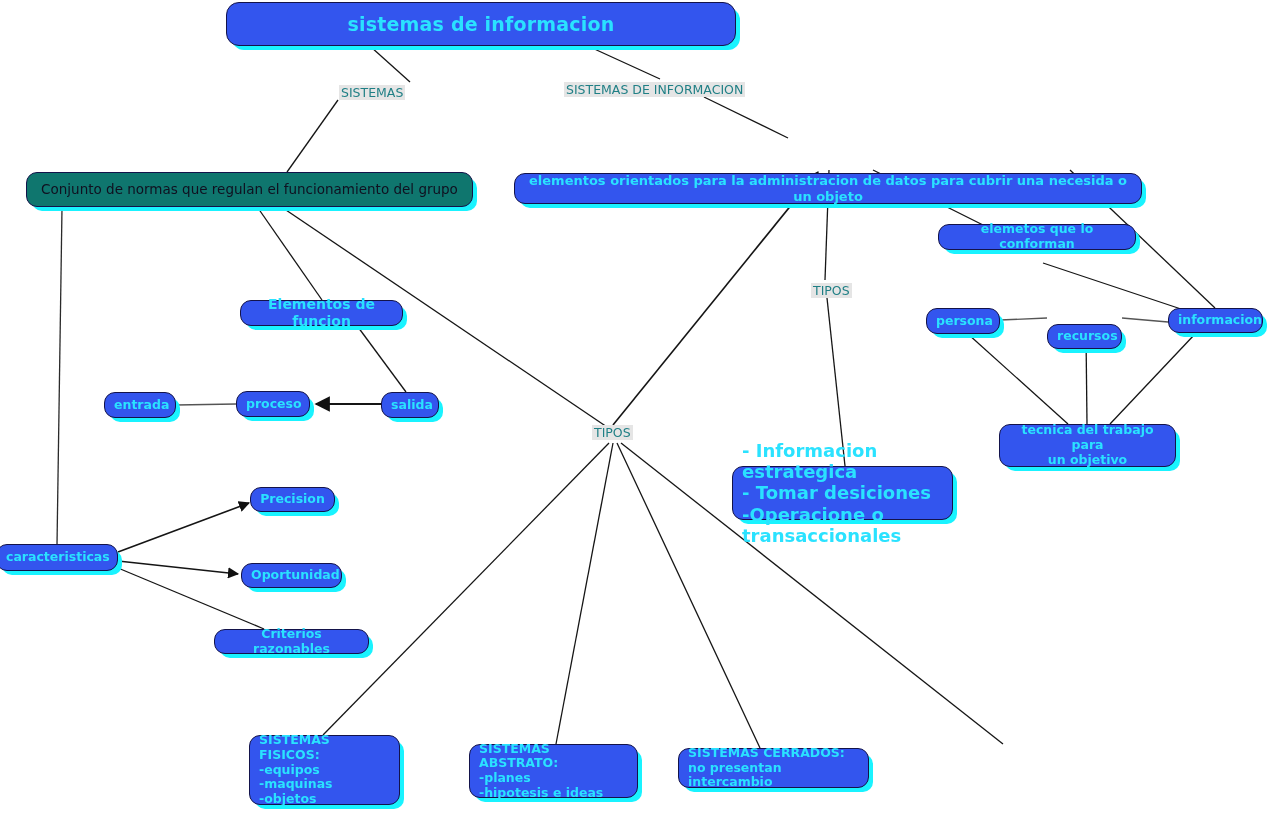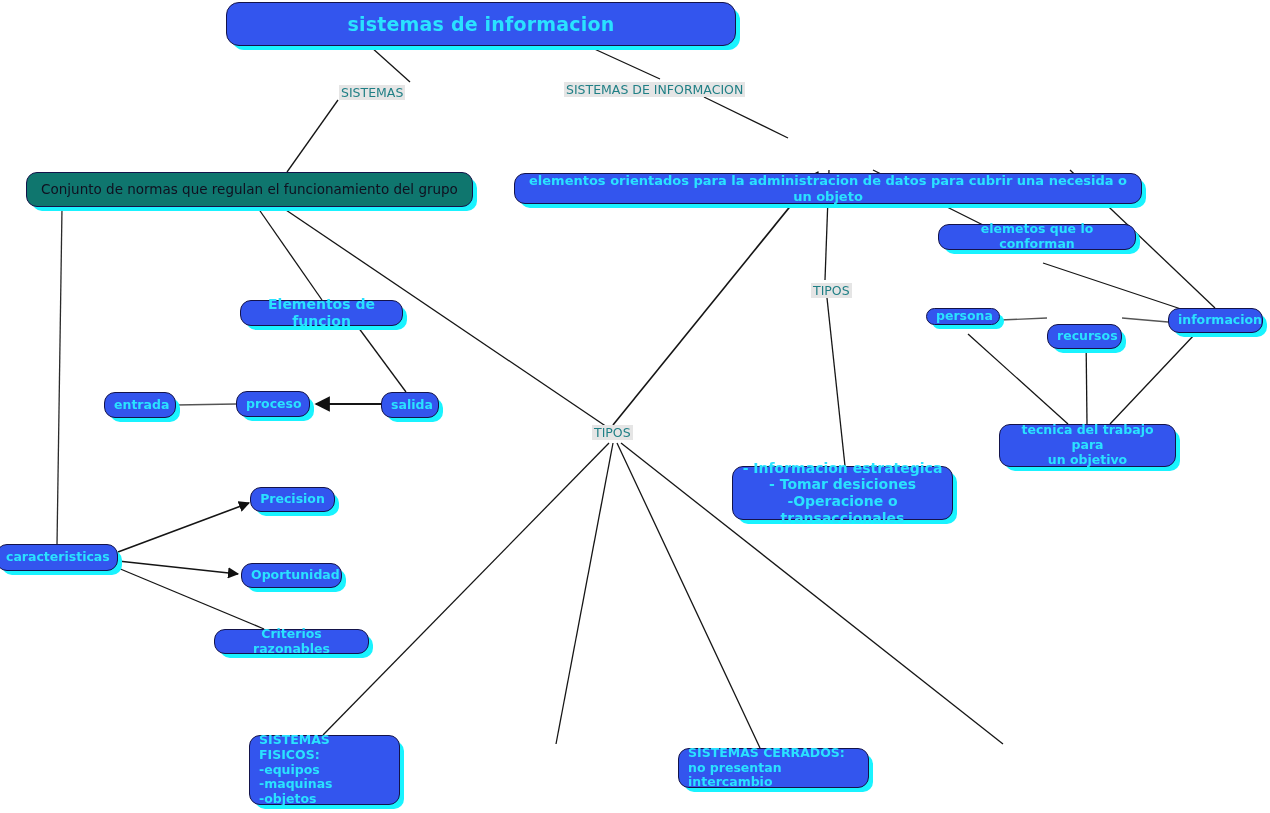--- a/index.html
+++ b/index.html
@@ -84,7 +84,7 @@
   #node-elemetos-conforman { left: 938px; top: 224px; width: 198px; height: 26px; }
   #node-elemetos-conforman .txt { font-size: 12.5px; }
 
-  #node-persona     { left: 926px;  top: 308px; width: 74px;  height: 17px; }
+  #node-persona     { left: 926px;  top: 308px; width: 74px;  height: 26px; }
   #node-recursos    { left: 1047px; top: 324px; width: 75px;  height: 25px; }
   #node-informacion { left: 1168px; top: 308px; width: 95px;  height: 25px; }
   #node-persona .txt, #node-recursos .txt, #node-informacion .txt { font-size: 12.5px; }

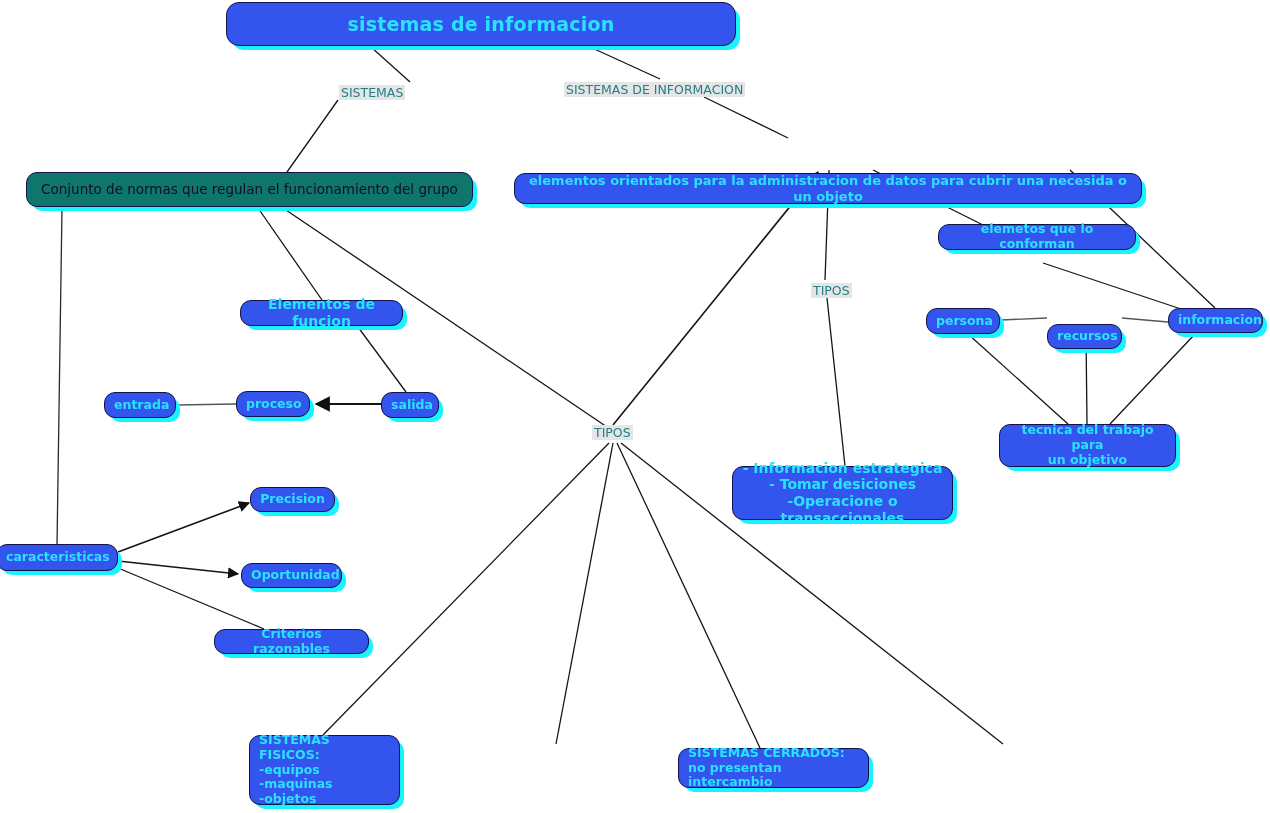--- a/index.html
+++ b/index.html
@@ -93,7 +93,7 @@
   #node-tecnica .txt { font-size: 12.5px; }
 
   #node-tipos-info { left: 732px; top: 466px; width: 221px; height: 54px; }
-  #node-tipos-info .txt { font-size: 14px; text-align: center; }
+  #node-tipos-info .txt { font-size: 18px; }
 
   #node-fisicos  { left: 249px; top: 735px; width: 151px; height: 70px; }
   #node-abstrato { left: 469px; top: 744px; width: 169px; height: 54px; }

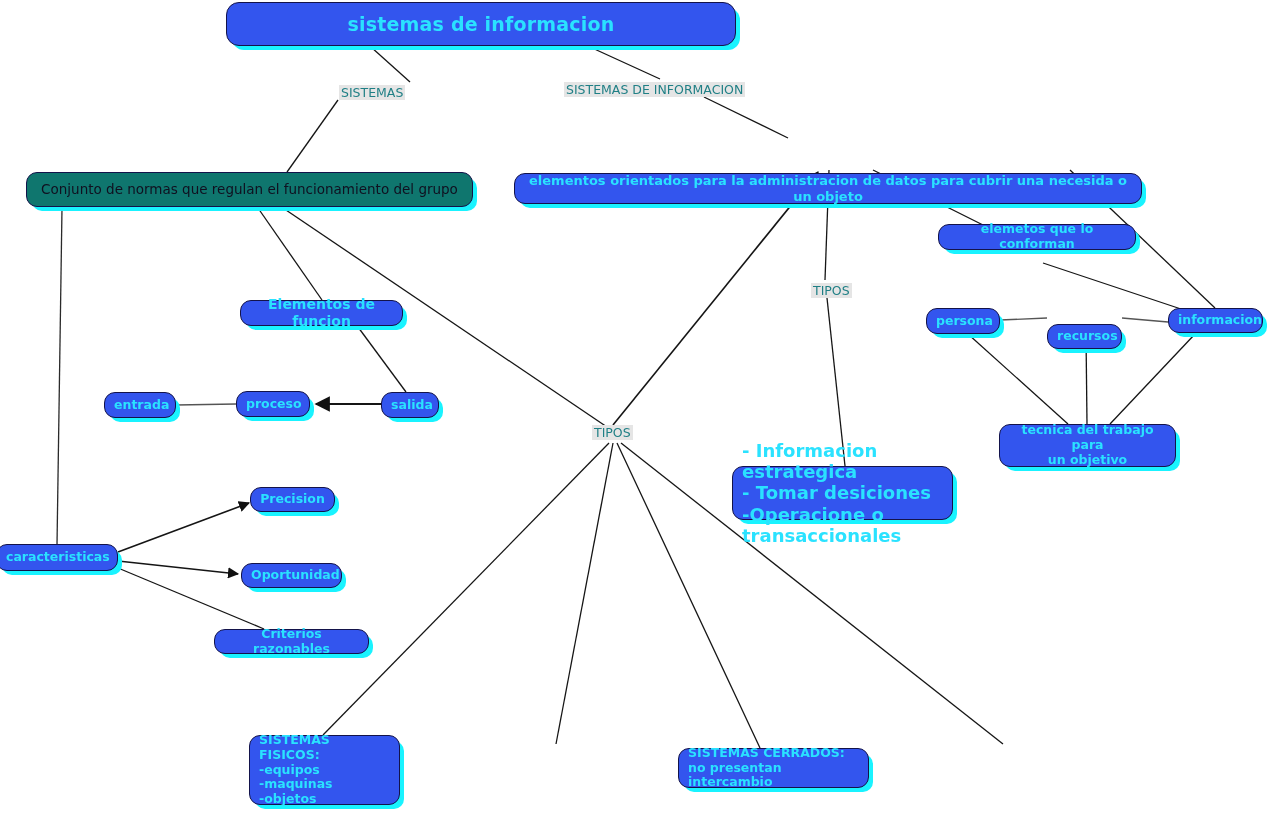--- a/index.html
+++ b/index.html
@@ -245,6 +245,11 @@
 -maquinas
 -objetos</span>
   </div>
+  <div class="node blue left" id="node-abstrato">
+    <span class="txt">SISTEMAS ABSTRATO:
+-planes
+-hipotesis e ideas</span>
+  </div>
   <div class="node blue left" id="node-cerrados">
     <span class="txt">SISTEMAS CERRADOS:
 no presentan intercambio</span>

